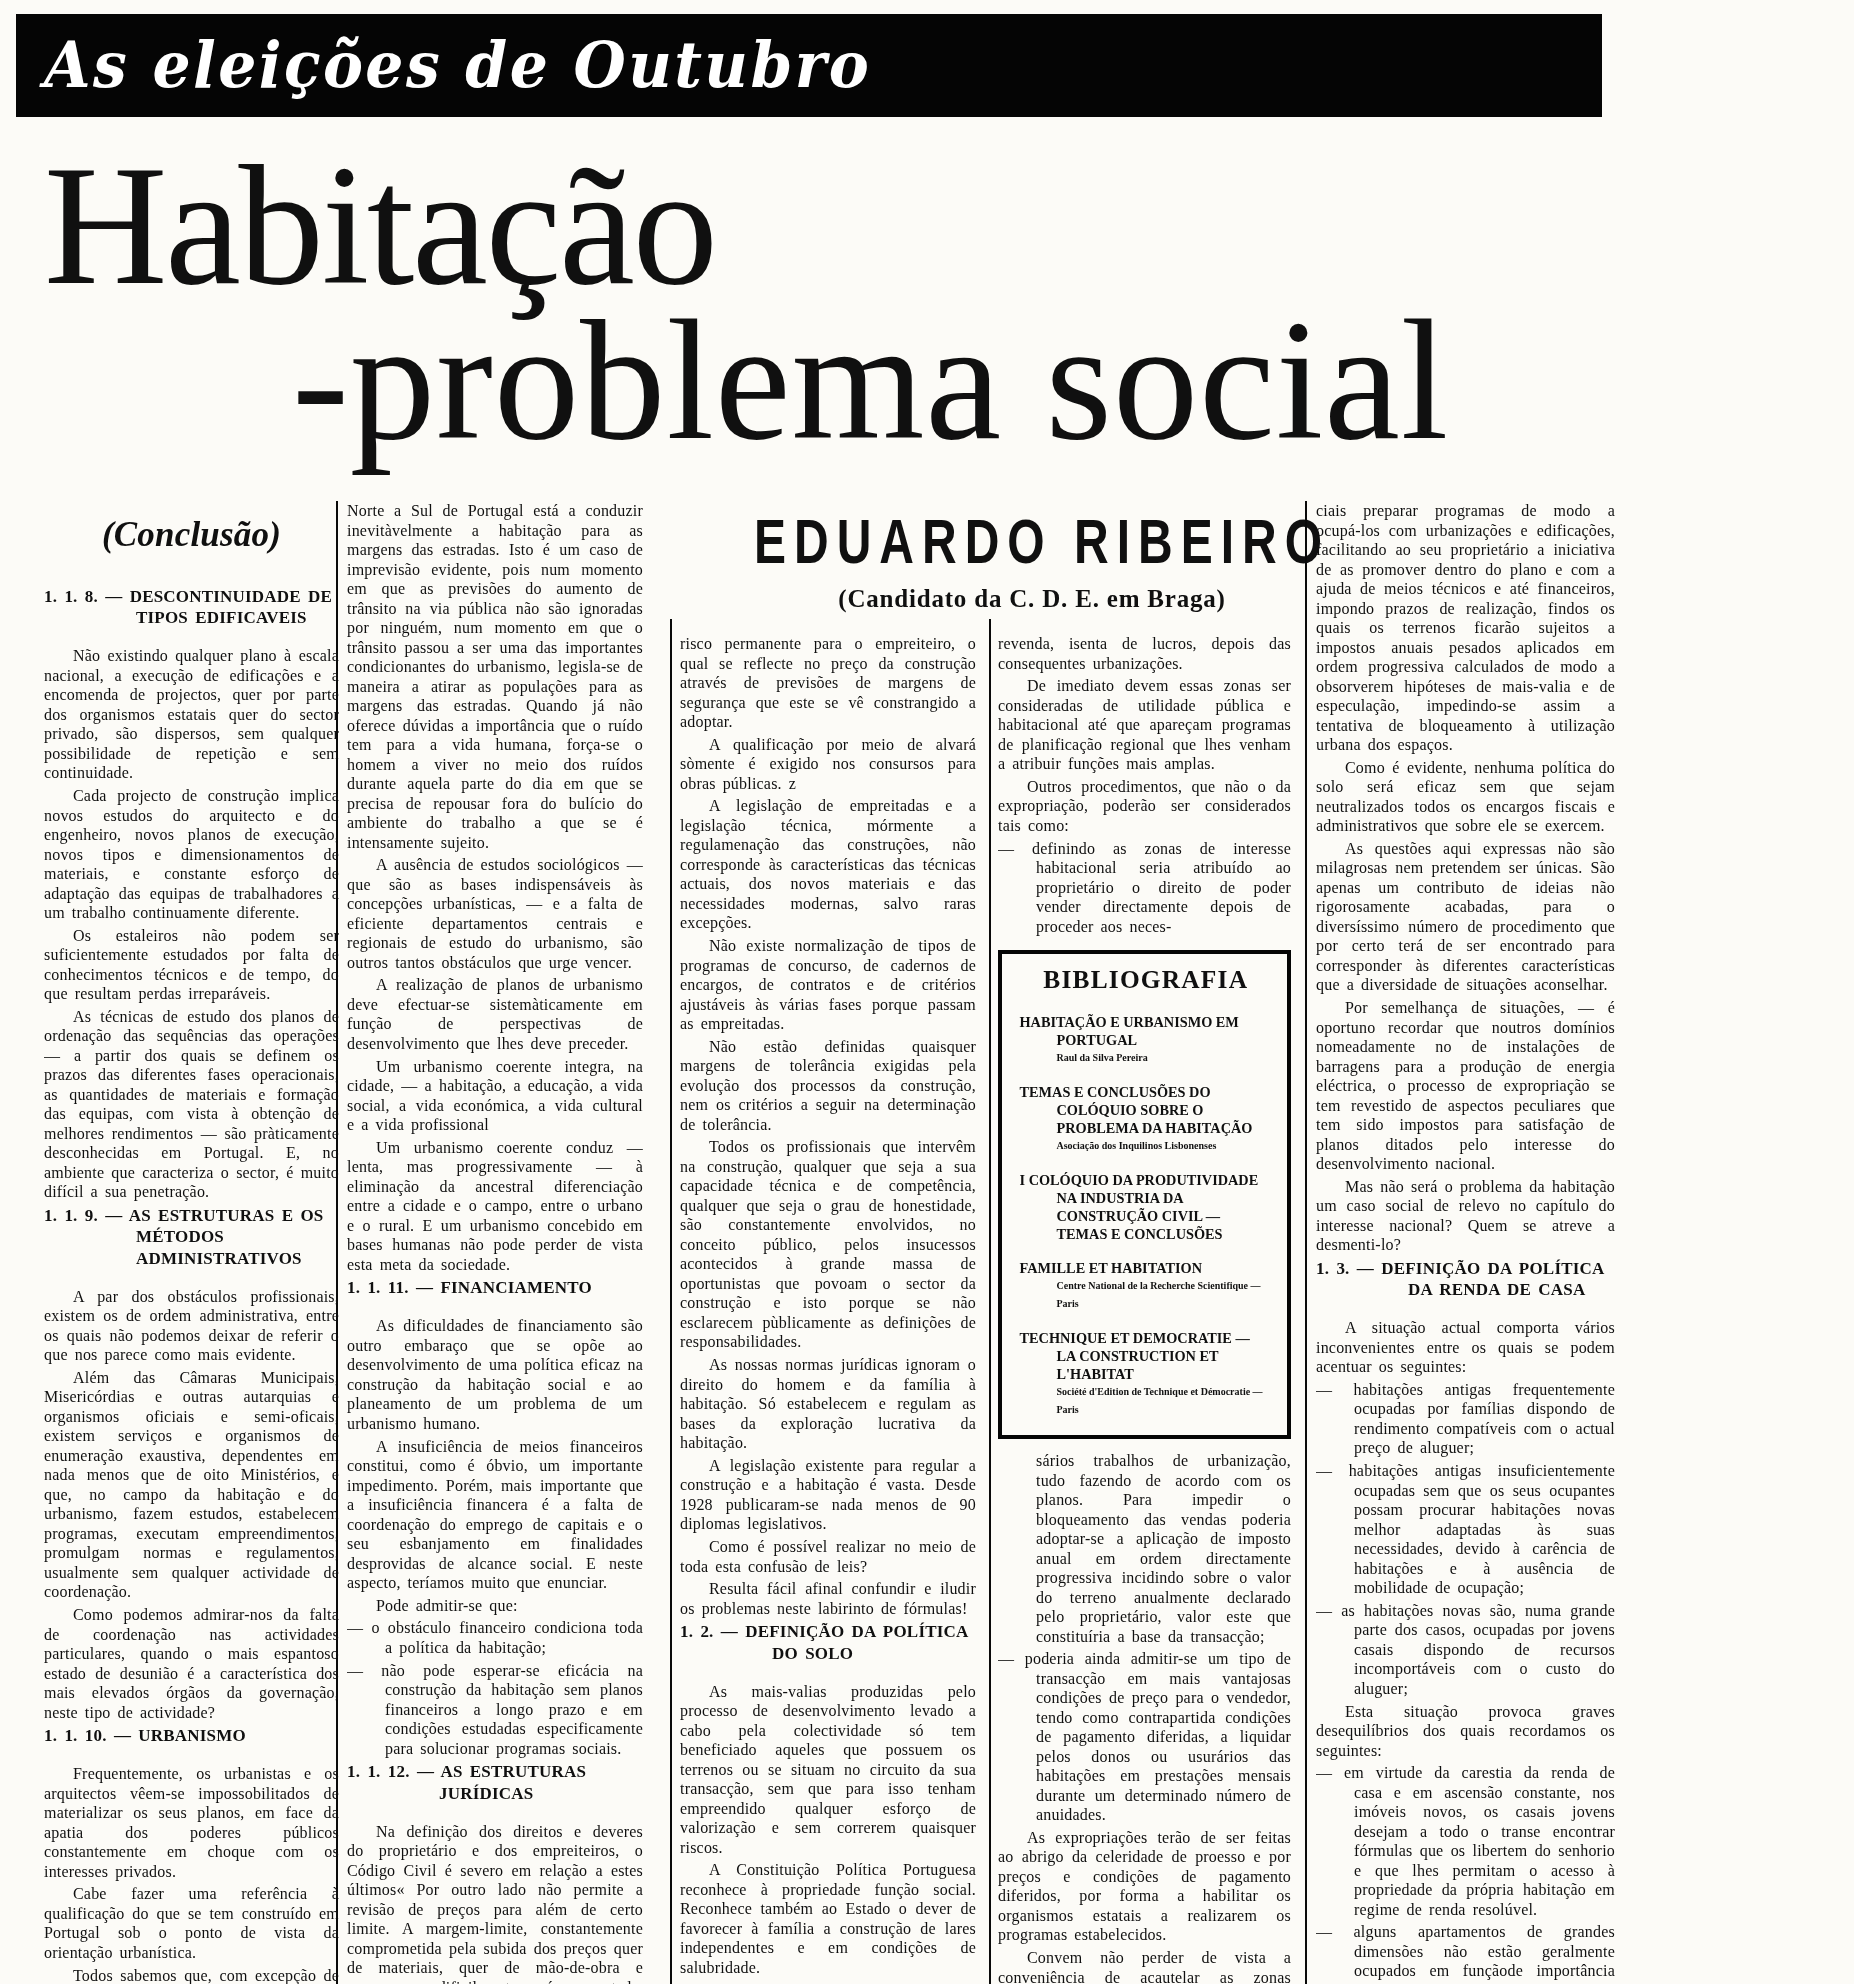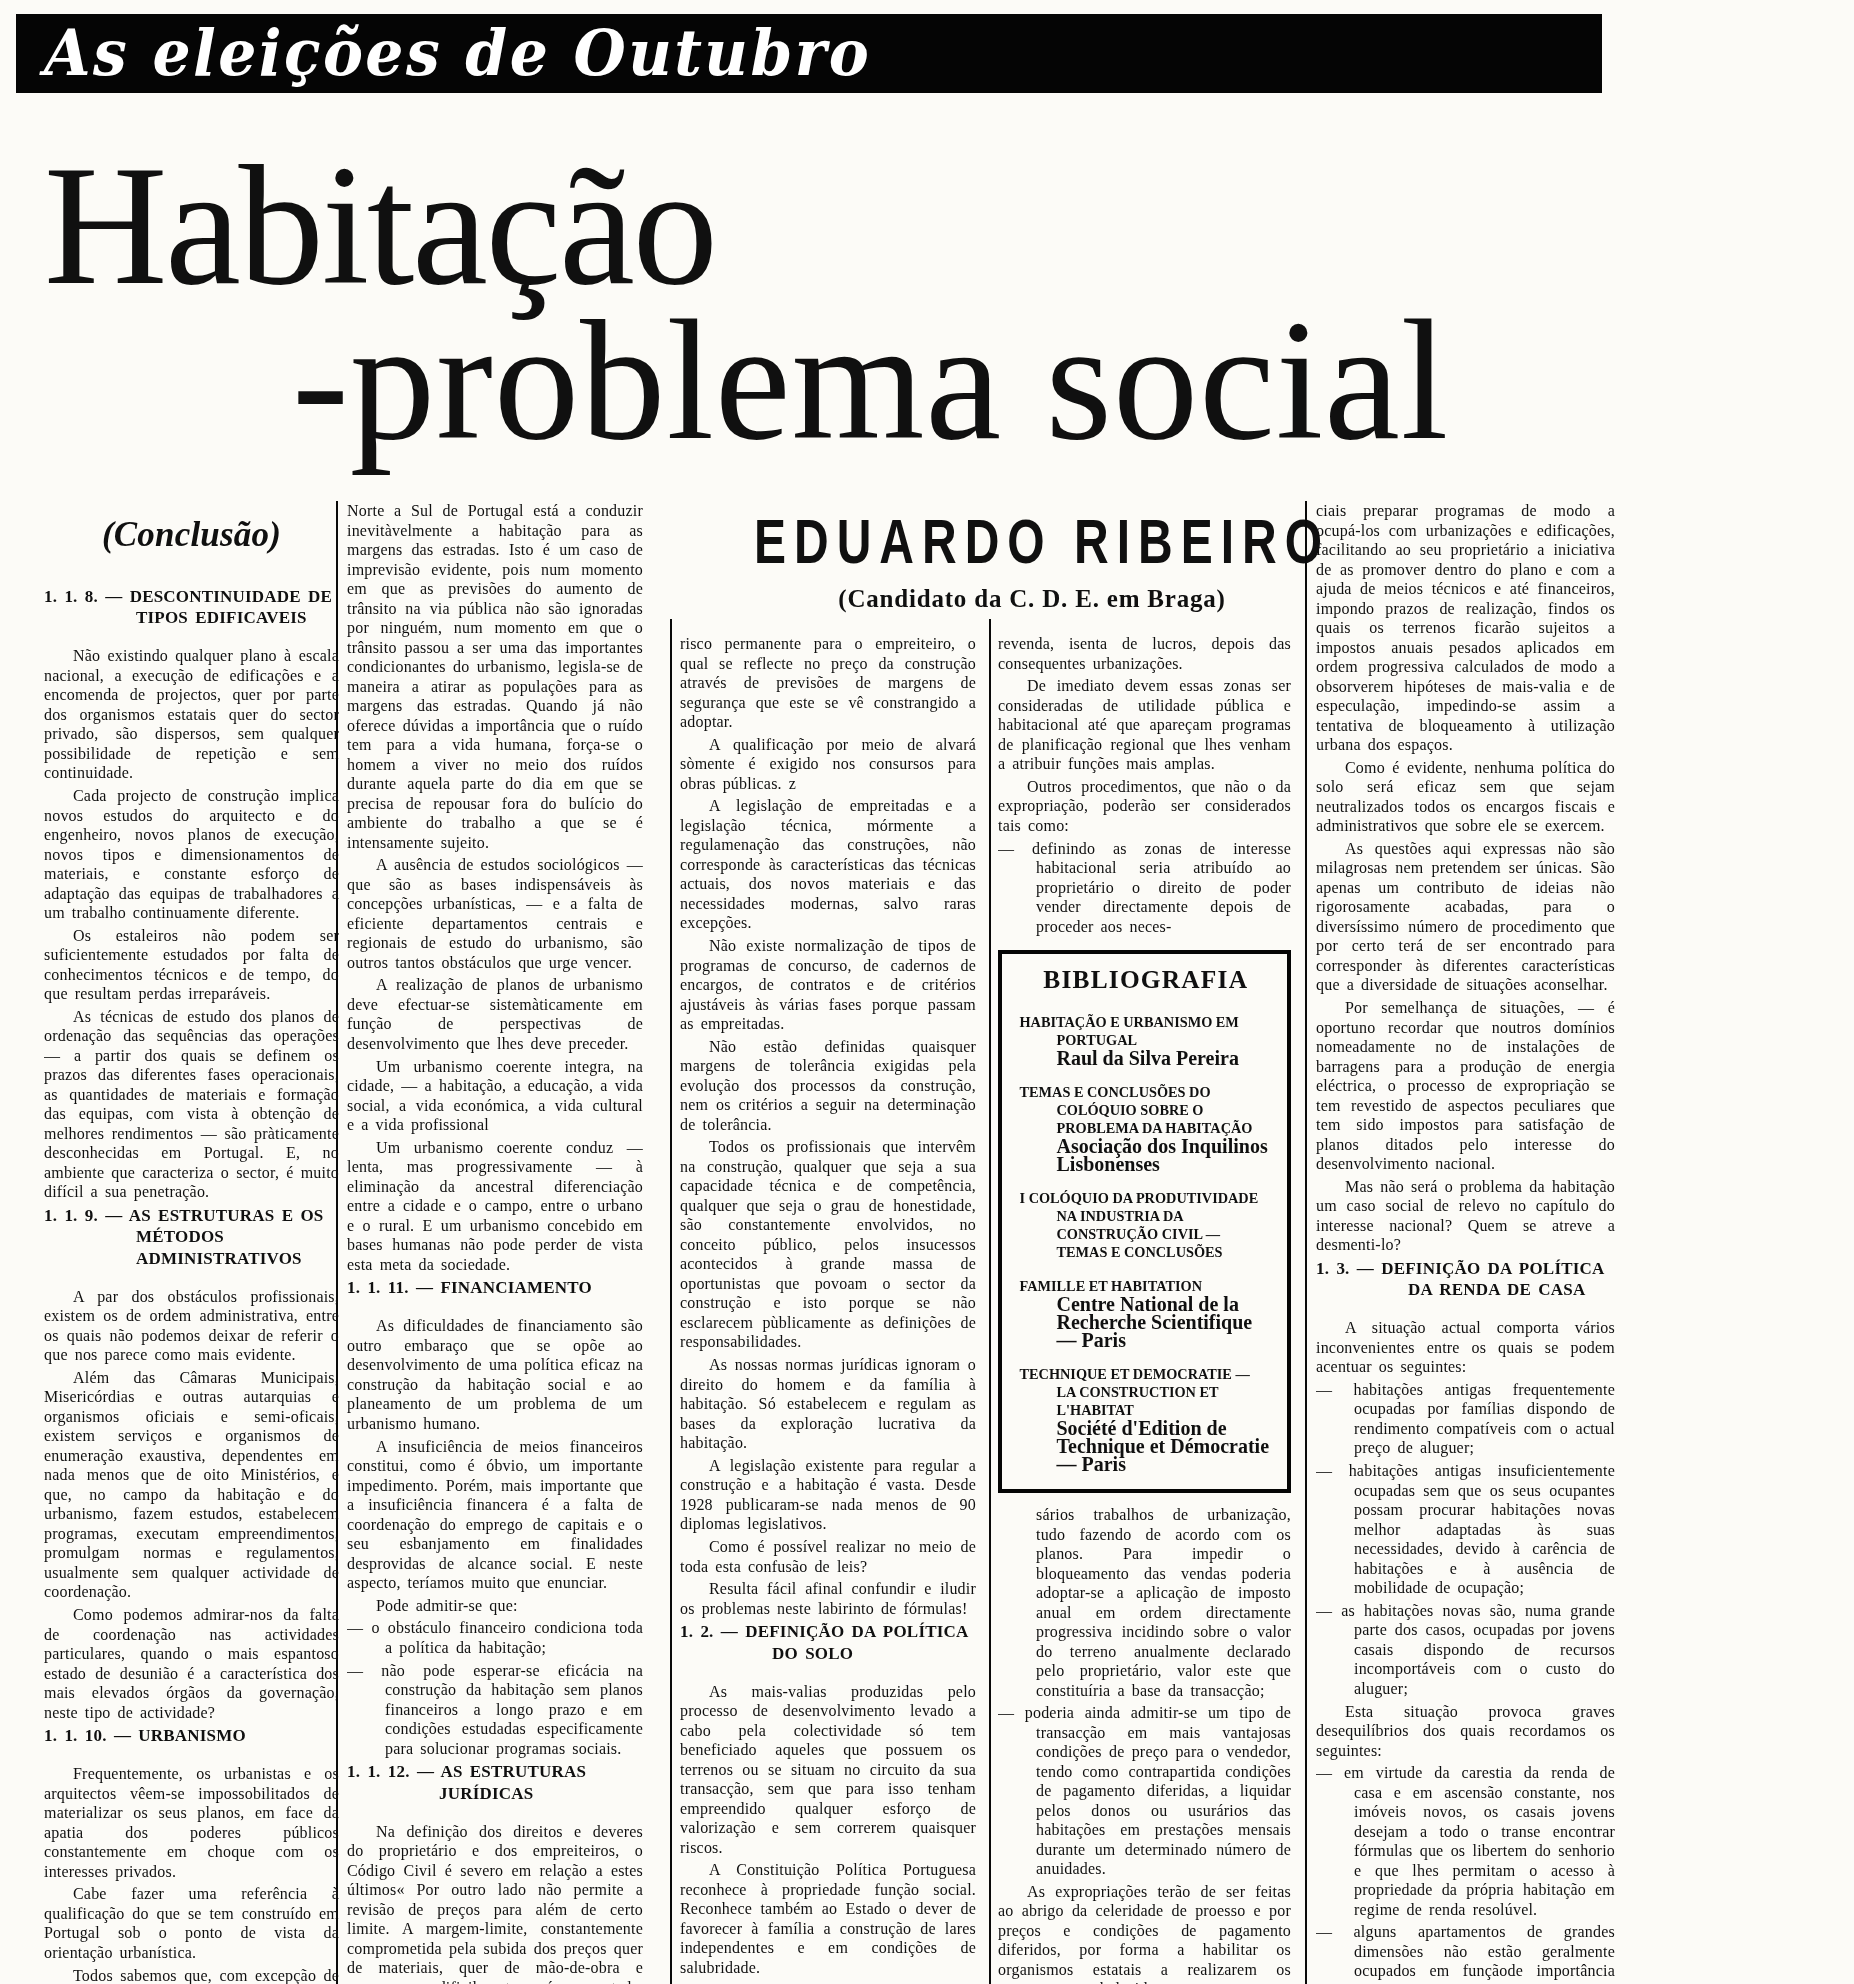--- a/index.html
+++ b/index.html
@@ -7,7 +7,7 @@
   .page{position:relative;width:1855px;height:2617px;background:#fcfbf7;color:#101010;
         font-family:"Liberation Serif", serif;overflow:hidden;}
   
-  .banner{position:absolute;left:16px;top:13.5px;width:1586px;height:79px;background:#050505;
+  .banner{position:absolute;left:16px;top:13.5px;width:1586px;height:103px;background:#050505;
           display:flex;align-items:center;}
   .banner-text{color:#ffffff;font-family:"DejaVu Serif", serif;font-weight:bold;font-style:italic;
           font-size:60px;letter-spacing:2.4px;padding-left:28px;white-space:nowrap;transform:scaleY(1.05);}

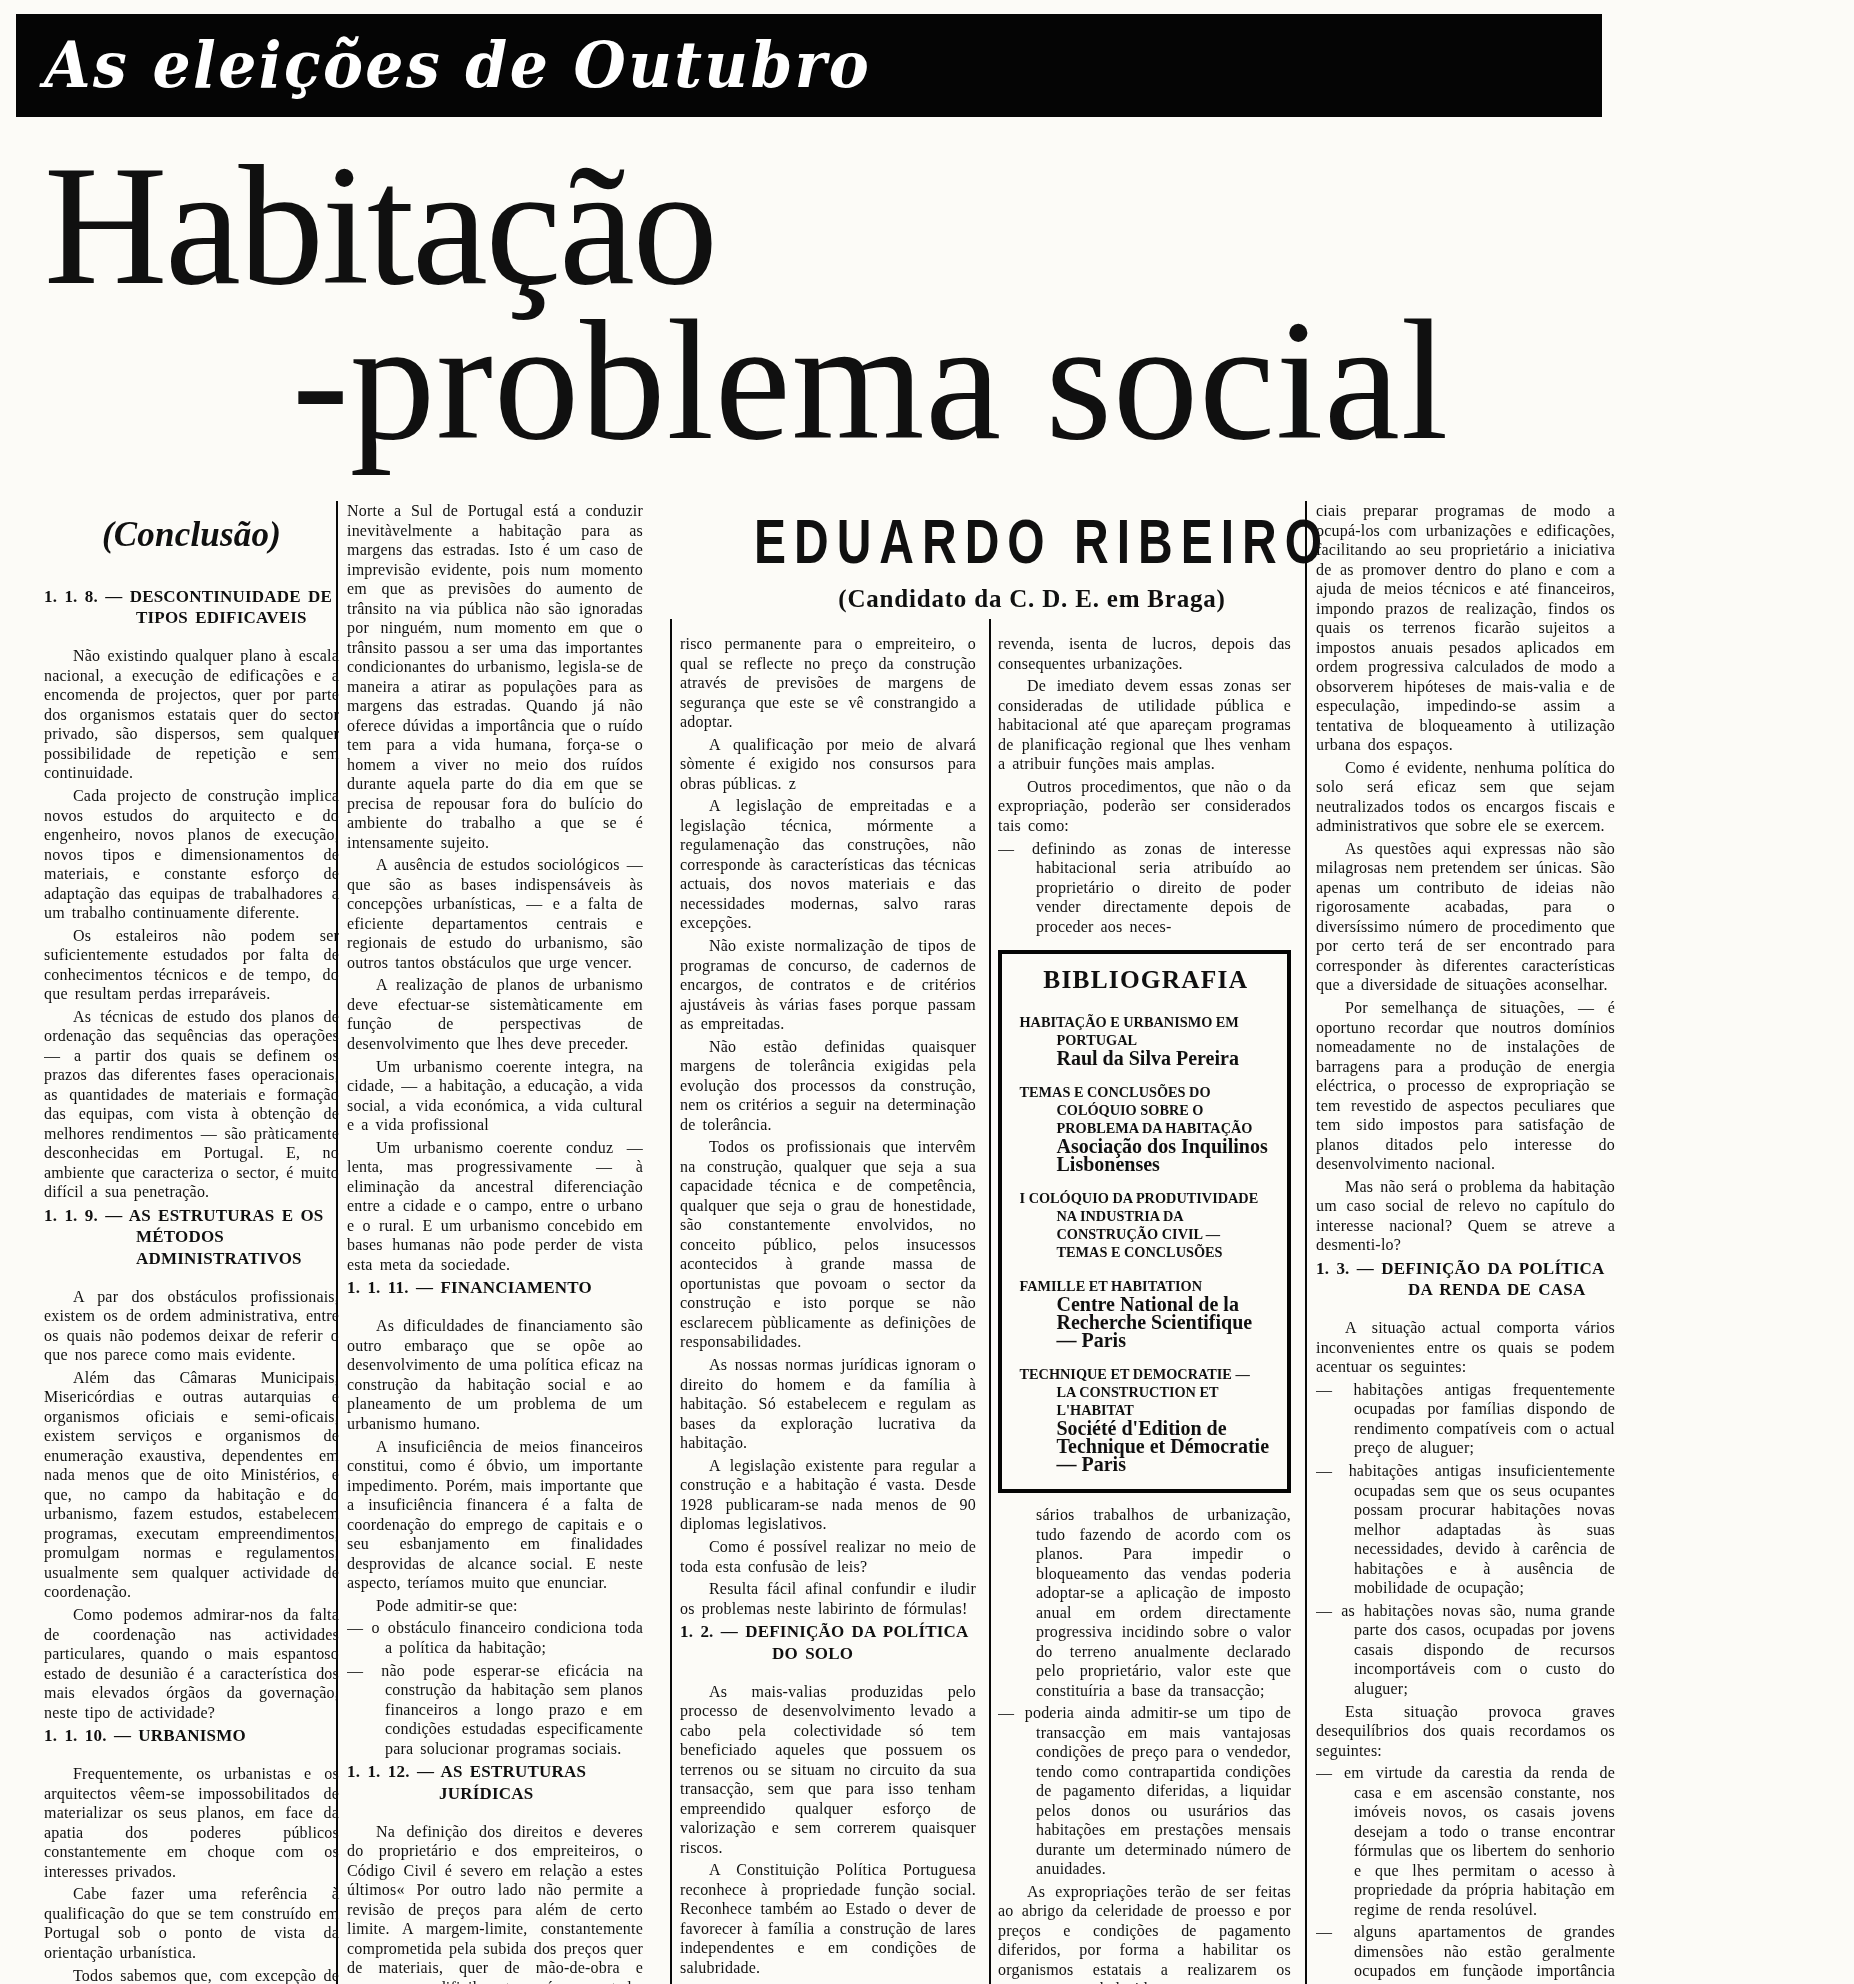--- a/index.html
+++ b/index.html
@@ -38,7 +38,7 @@
   .bibentry{margin-top:16px;font-weight:bold;}
   .bibentry:first-of-type{margin-top:0;}
   .bibt{font-size:14.3px;line-height:18px;padding-left:37px;text-indent:-37px;text-align:left;}
-  .biba{font-size:20px;line-height:18px;padding-left:37px;text-align:left;}
+  .biba{font-size:10px;line-height:18px;padding-left:37px;text-align:left;}
 </style>
 </head>
 <body>

